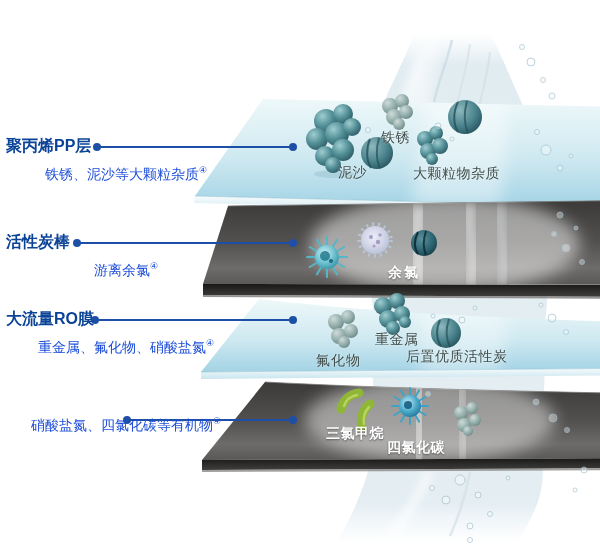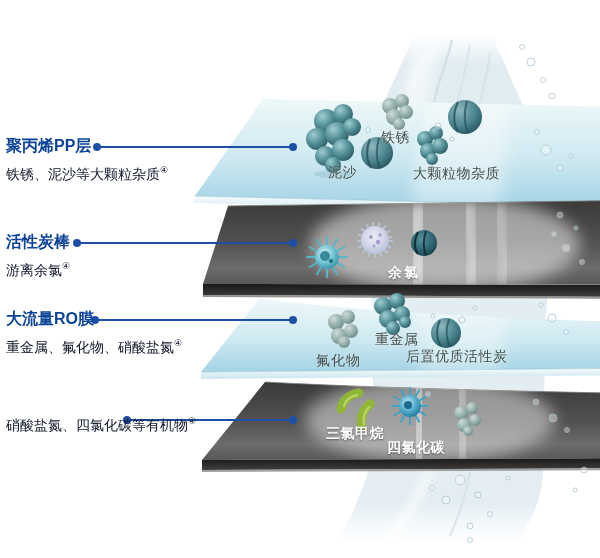--- a/index.html
+++ b/index.html
@@ -10,7 +10,7 @@
   .stage svg{position:absolute;left:0;top:0;}
   .ann{position:absolute;left:6px;width:240px;}
   .ann .h{font-size:16px;font-weight:bold;color:#0b4397;line-height:22px;white-space:nowrap;}
-  .ann .desc{font-size:14px;color:#0f172a;line-height:21px;margin-top:3px;white-space:nowrap;}
+  .ann .desc{font-size:14px;color:#1d4ed8;line-height:21px;margin-top:3px;white-space:nowrap;text-align:center;}
   .ann .desc sup{font-size:9px;}
   .plabel{position:absolute;font-size:14px;color:#3f4e4c;letter-spacing:.5px;white-space:nowrap;
           text-shadow:0 0 2px rgba(255,255,255,.7);}

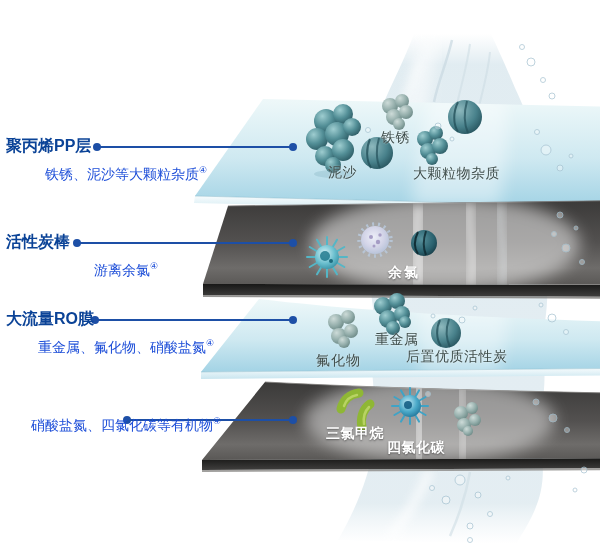--- a/index.html
+++ b/index.html
@@ -356,7 +356,7 @@
 </div>
 
 <div class="plabel" style="left:381px;top:129px">铁锈</div>
-<div class="plabel" style="left:328px;top:164px">泥沙</div>
+<div class="plabel" style="left:338px;top:164px">泥沙</div>
 <div class="plabel" style="left:413px;top:165px">大颗粒物杂质</div>
 <div class="plabel onDark" style="left:388px;top:264px;letter-spacing:2px">余氯</div>
 <div class="plabel" style="left:375px;top:331px">重金属</div>

